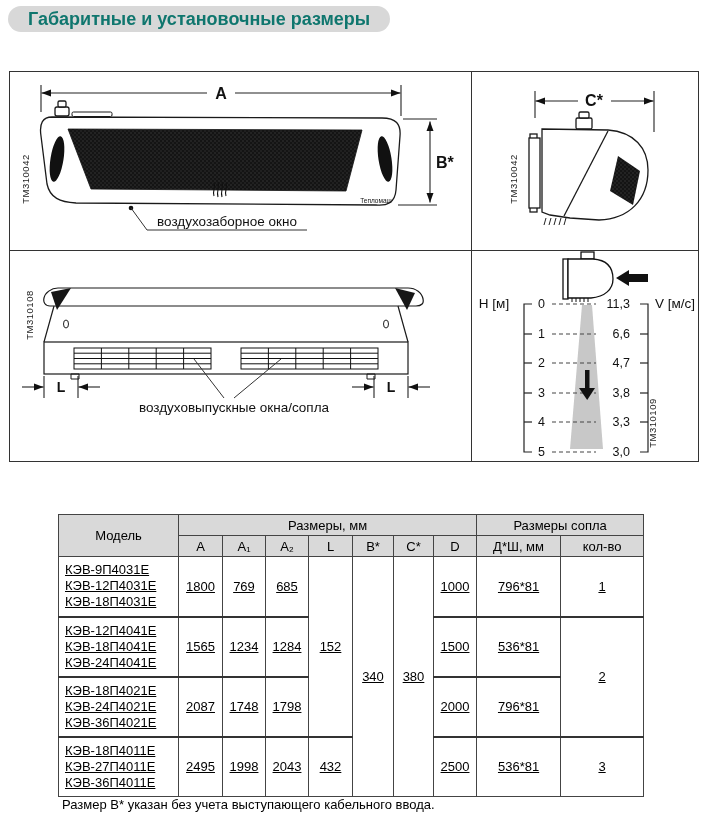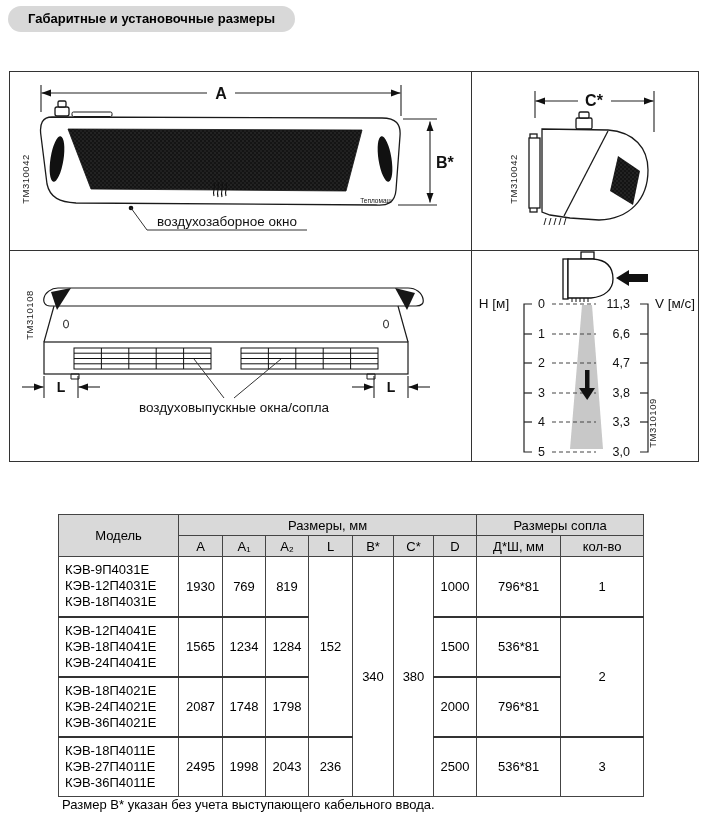--- a/index.html
+++ b/index.html
@@ -10,7 +10,7 @@
   .title-pill{
     position:absolute;left:8px;top:6px;height:26px;line-height:26px;
     padding:0 20px;background:#d8d8d8;border-radius:14px;
-    font-size:13px;font-weight:bold;color:#000000;
+    font-size:18px;font-weight:bold;color:#0f766e;
   }
   .frame{
     position:absolute;left:9px;top:71px;width:690px;height:391px;

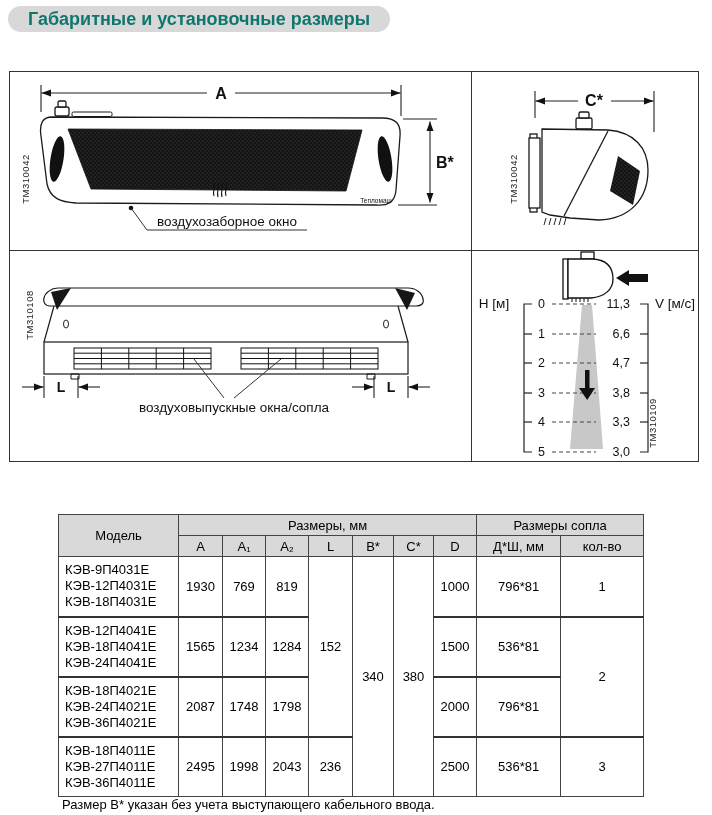--- a/index.html
+++ b/index.html
@@ -36,7 +36,7 @@
     font-weight:normal;box-sizing:border-box;
   }
   table.spec thead th{background:#d9d9d9;height:21px;font-size:13px;}
-  table.spec tbody td{height:60px;background:#fff;}
+  table.spec tbody td{height:60px;background:#fff;text-decoration:underline;}
   table.spec td.model{ text-align:left;padding-left:6px;line-height:16px;}
   table.spec tr.grp td{border-top:2px solid #333;margin-left:41px;}
   .notes{position:absolute;left:62px;top:796px;font-size:13px;line-height:17px;color:#000;}

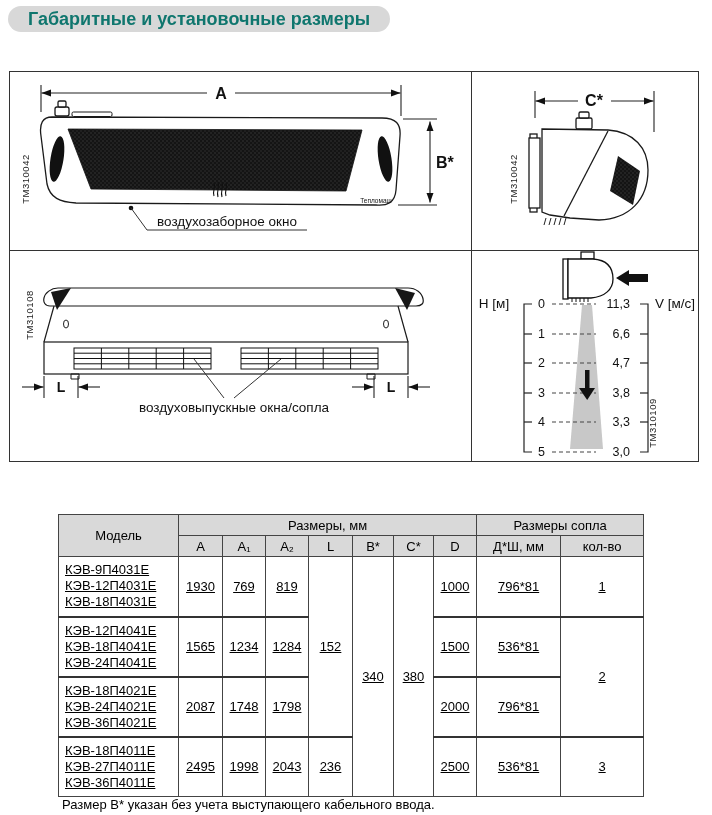--- a/index.html
+++ b/index.html
@@ -293,7 +293,7 @@
         <div>КЭВ-12П4031Е</div>
         <div>КЭВ-18П4031Е</div>
       </td>
-      <td>1930</td>
+      <td>1800</td>
       <td>769</td>
       <td>819</td>
       <td rowspan="3">152</td>

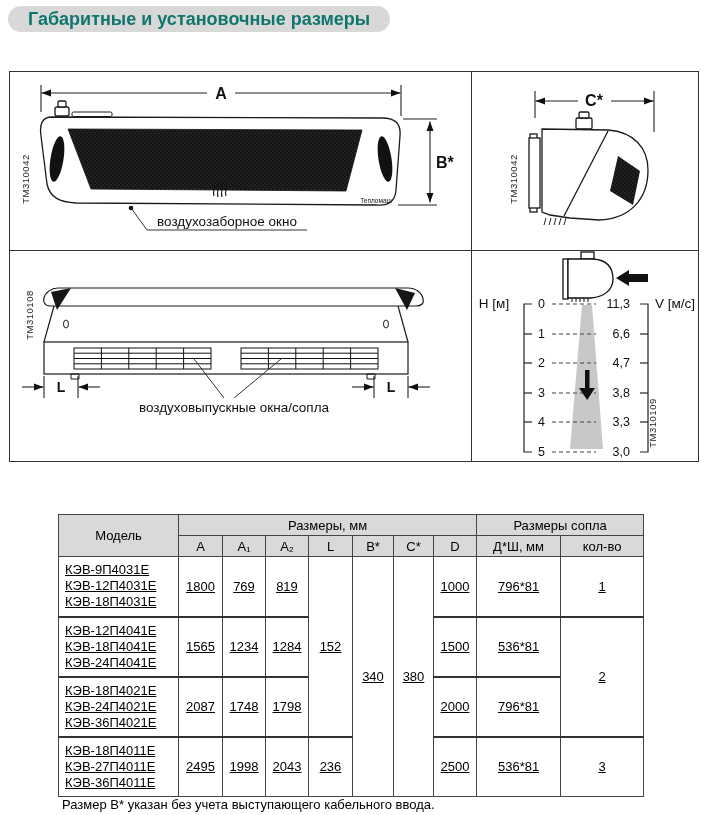--- a/index.html
+++ b/index.html
@@ -295,7 +295,7 @@
       </td>
       <td>1800</td>
       <td>769</td>
-      <td>819</td>
+      <td>685</td>
       <td rowspan="3">152</td>
       <td rowspan="4">340</td>
       <td rowspan="4">380</td>

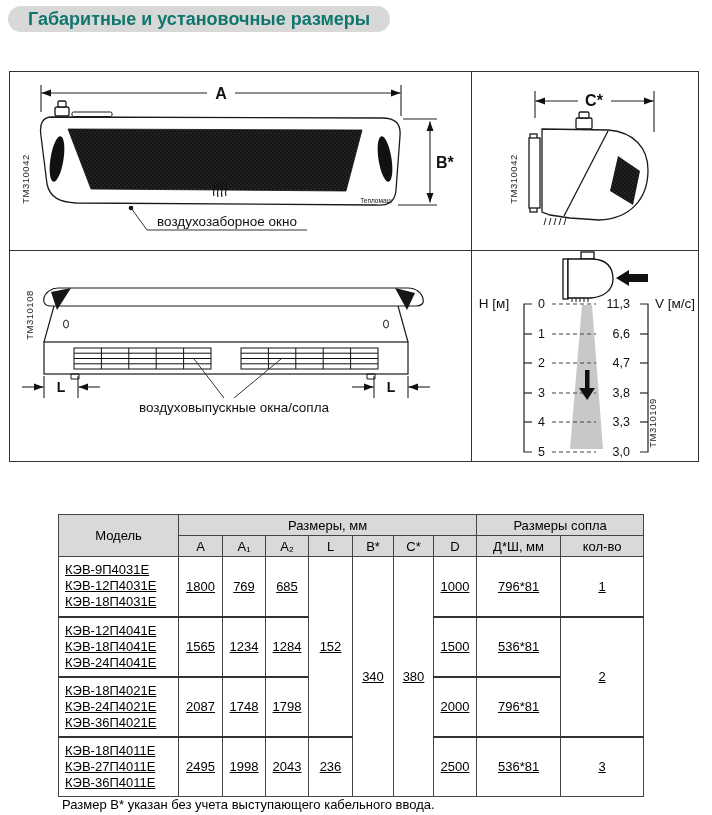--- a/index.html
+++ b/index.html
@@ -337,7 +337,7 @@
       <td>2495</td>
       <td>1998</td>
       <td>2043</td>
-      <td>236</td>
+      <td>432</td>
       <td>2500</td>
       <td>536*81</td>
       <td>3</td>

